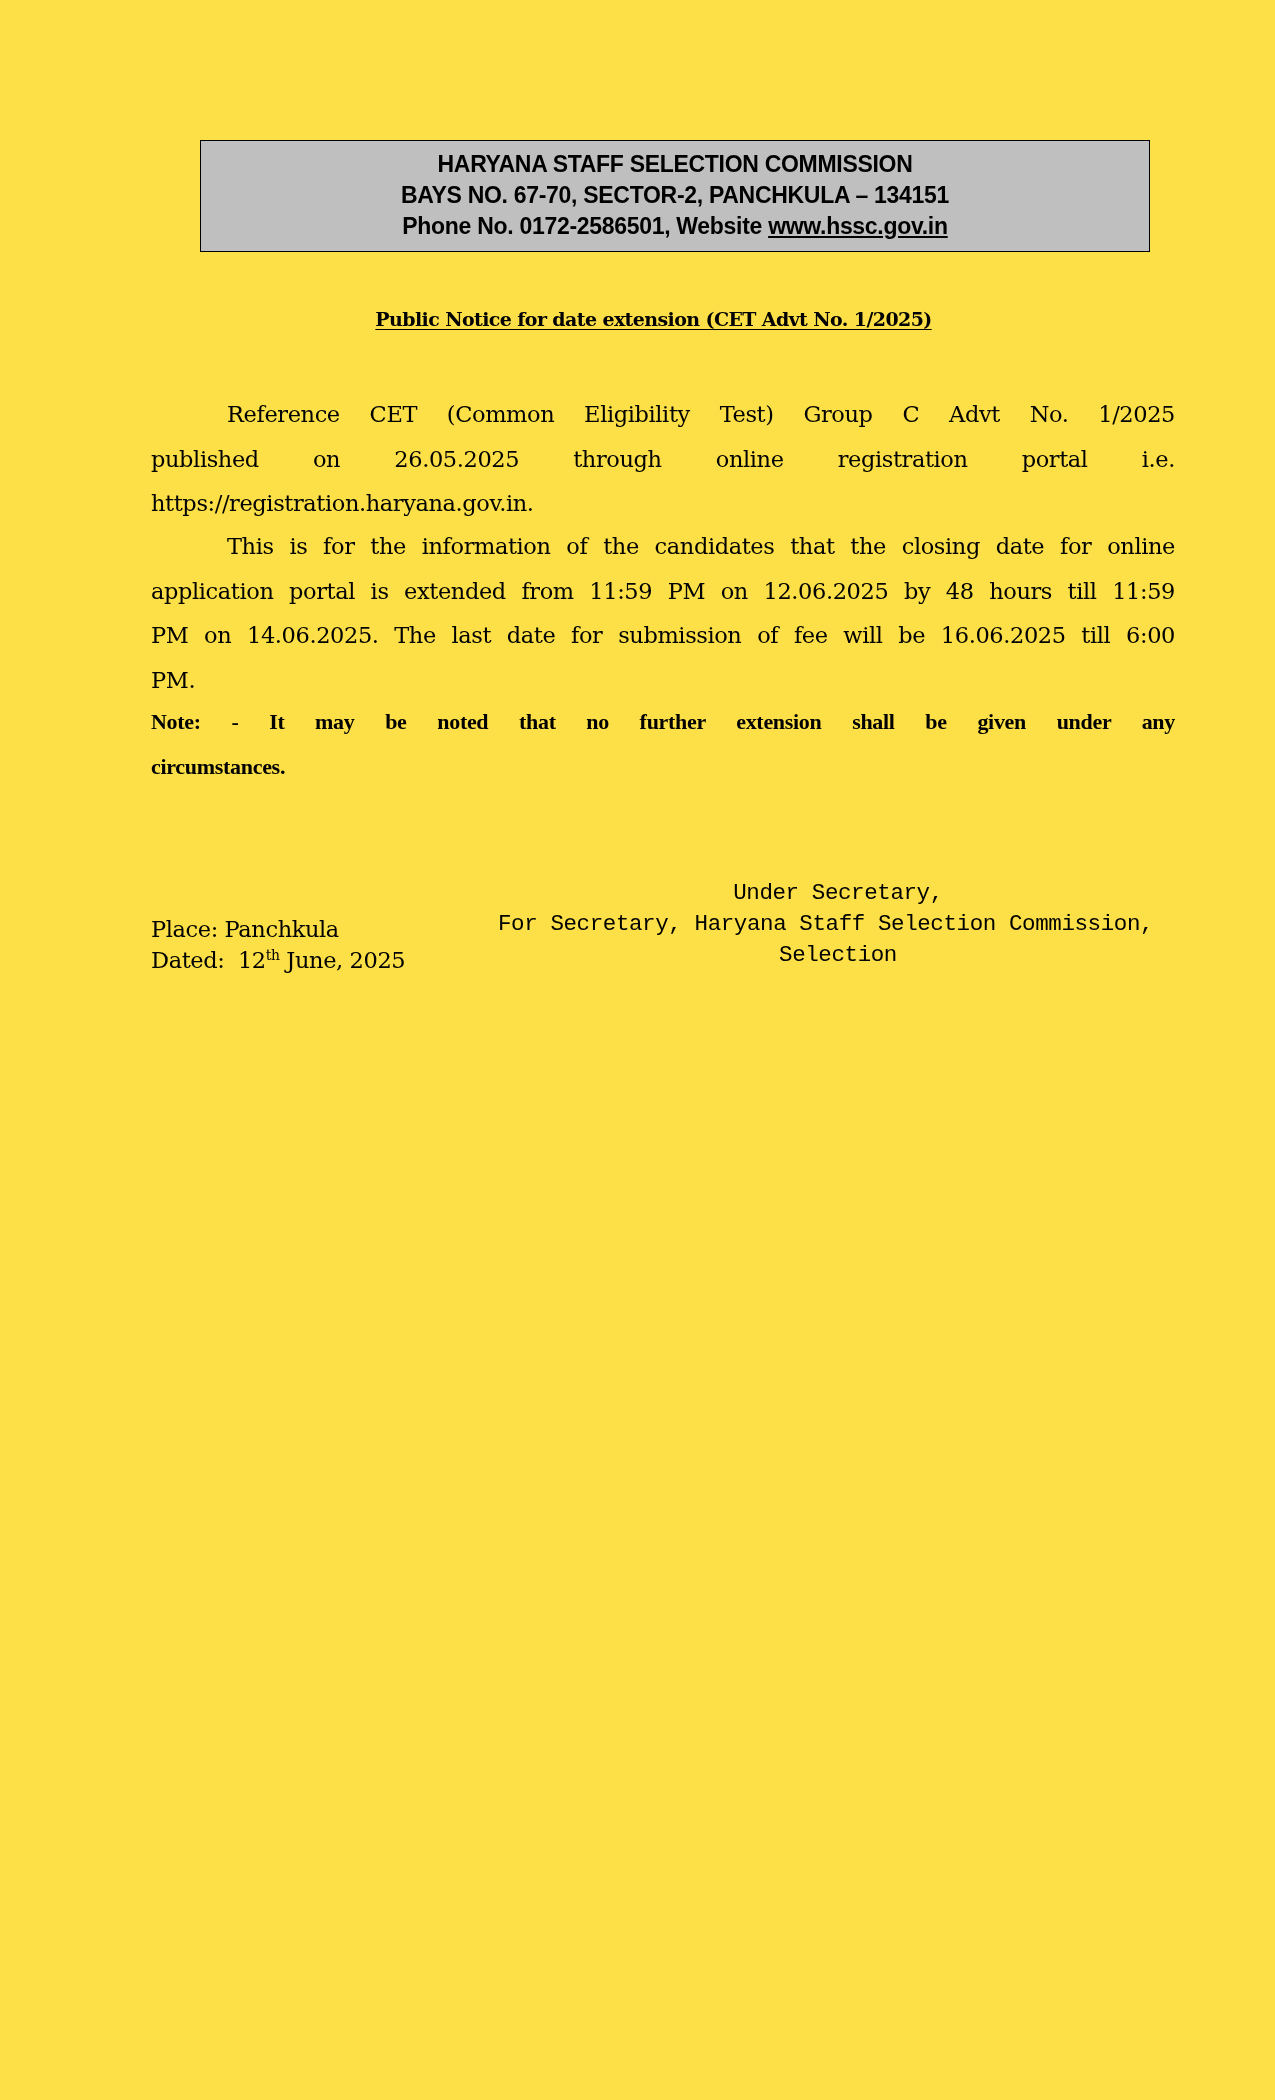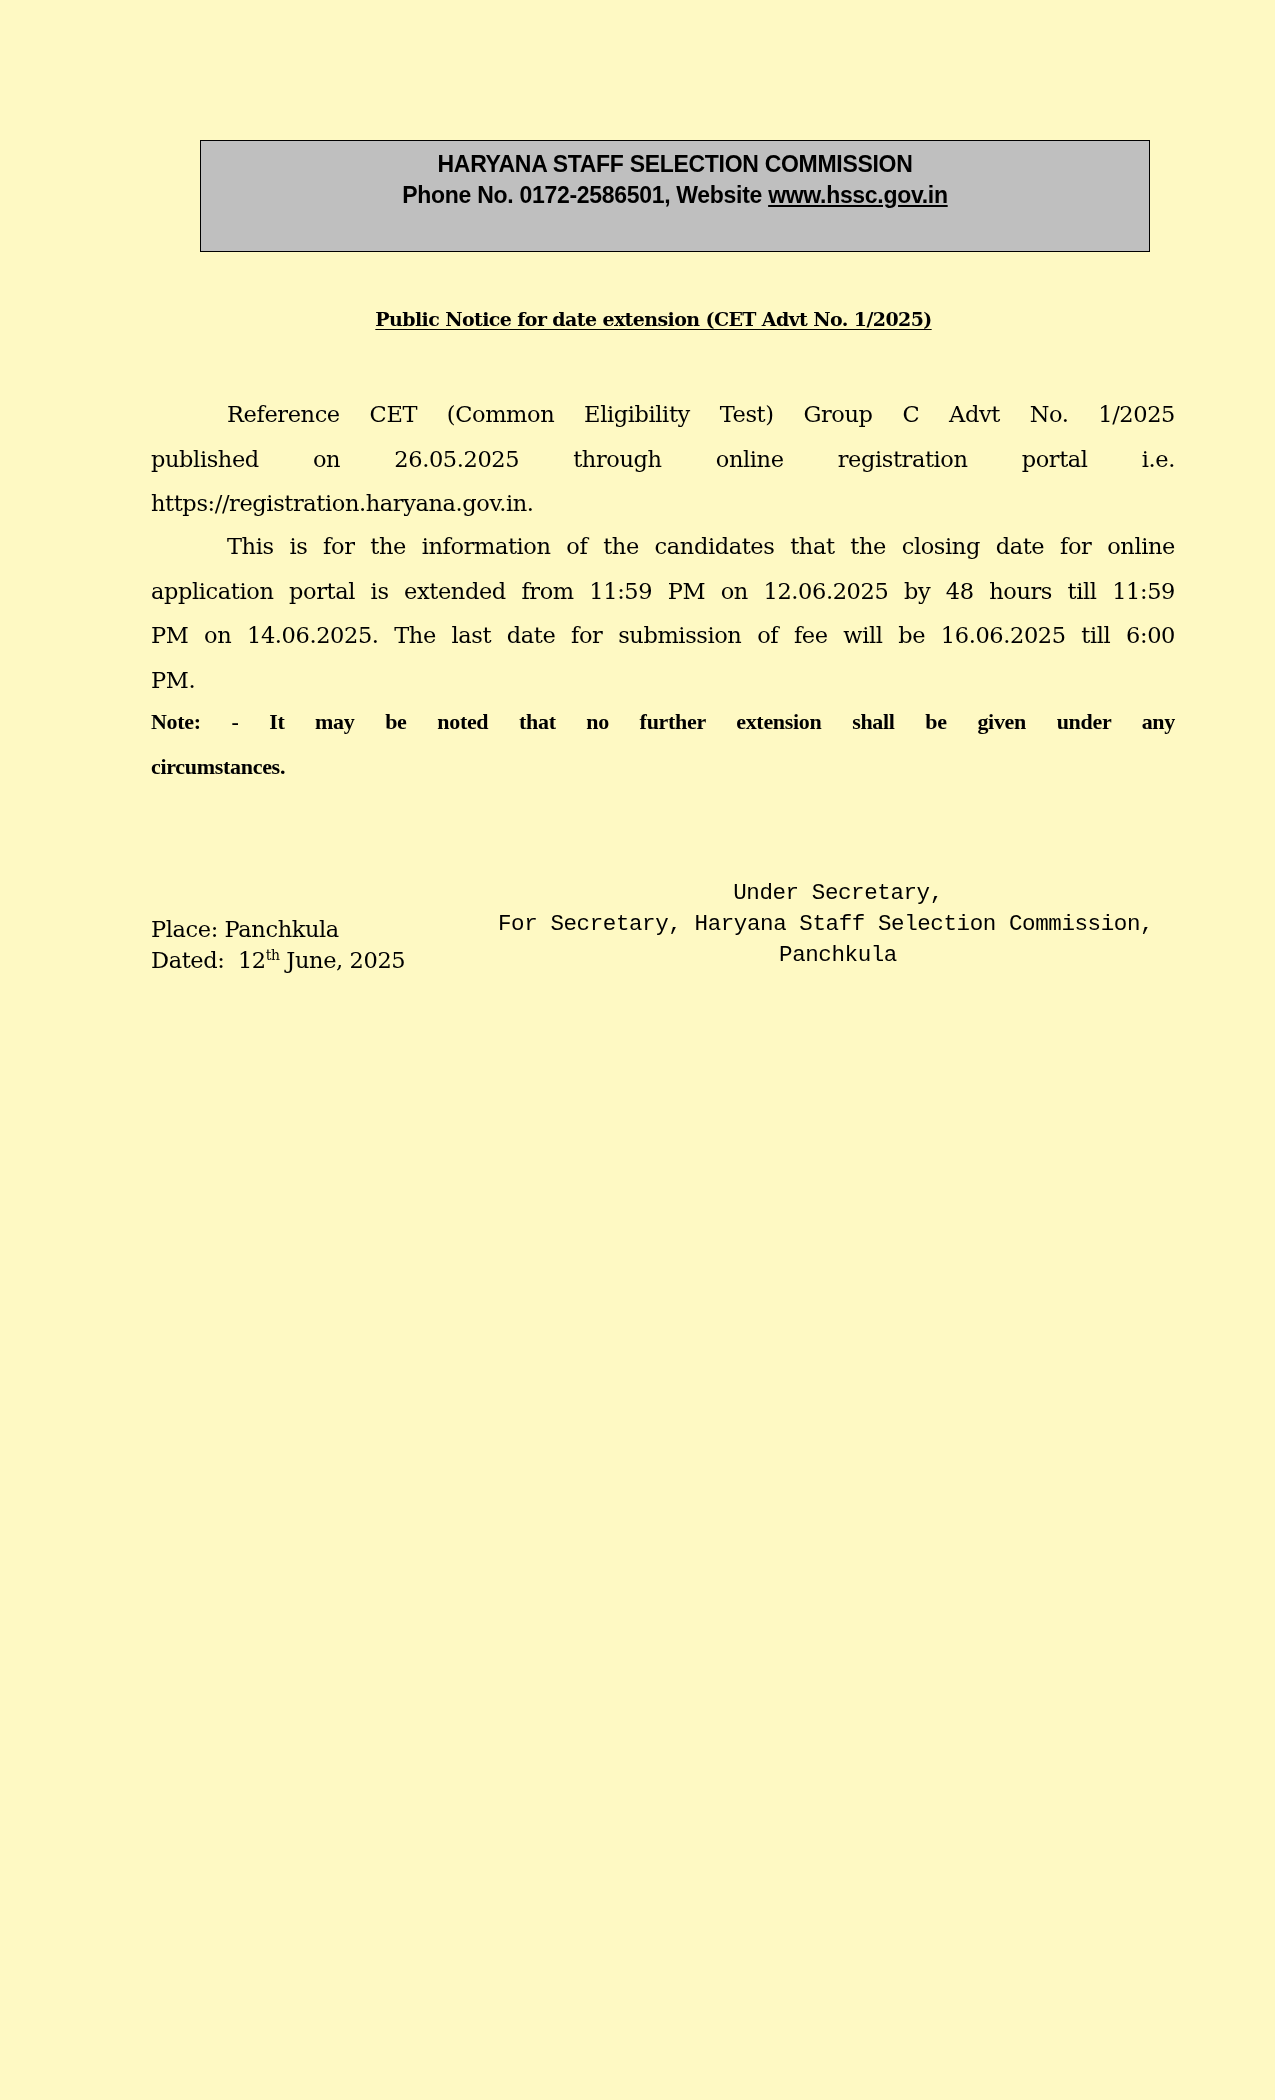--- a/index.html
+++ b/index.html
@@ -19,7 +19,7 @@
       left: 0; top: 0;
       width: 1275px;
       height: 2100px;
-      background: #fef9c3;
+      background: #fde047;
     }
     .header-box {
       position: absolute;

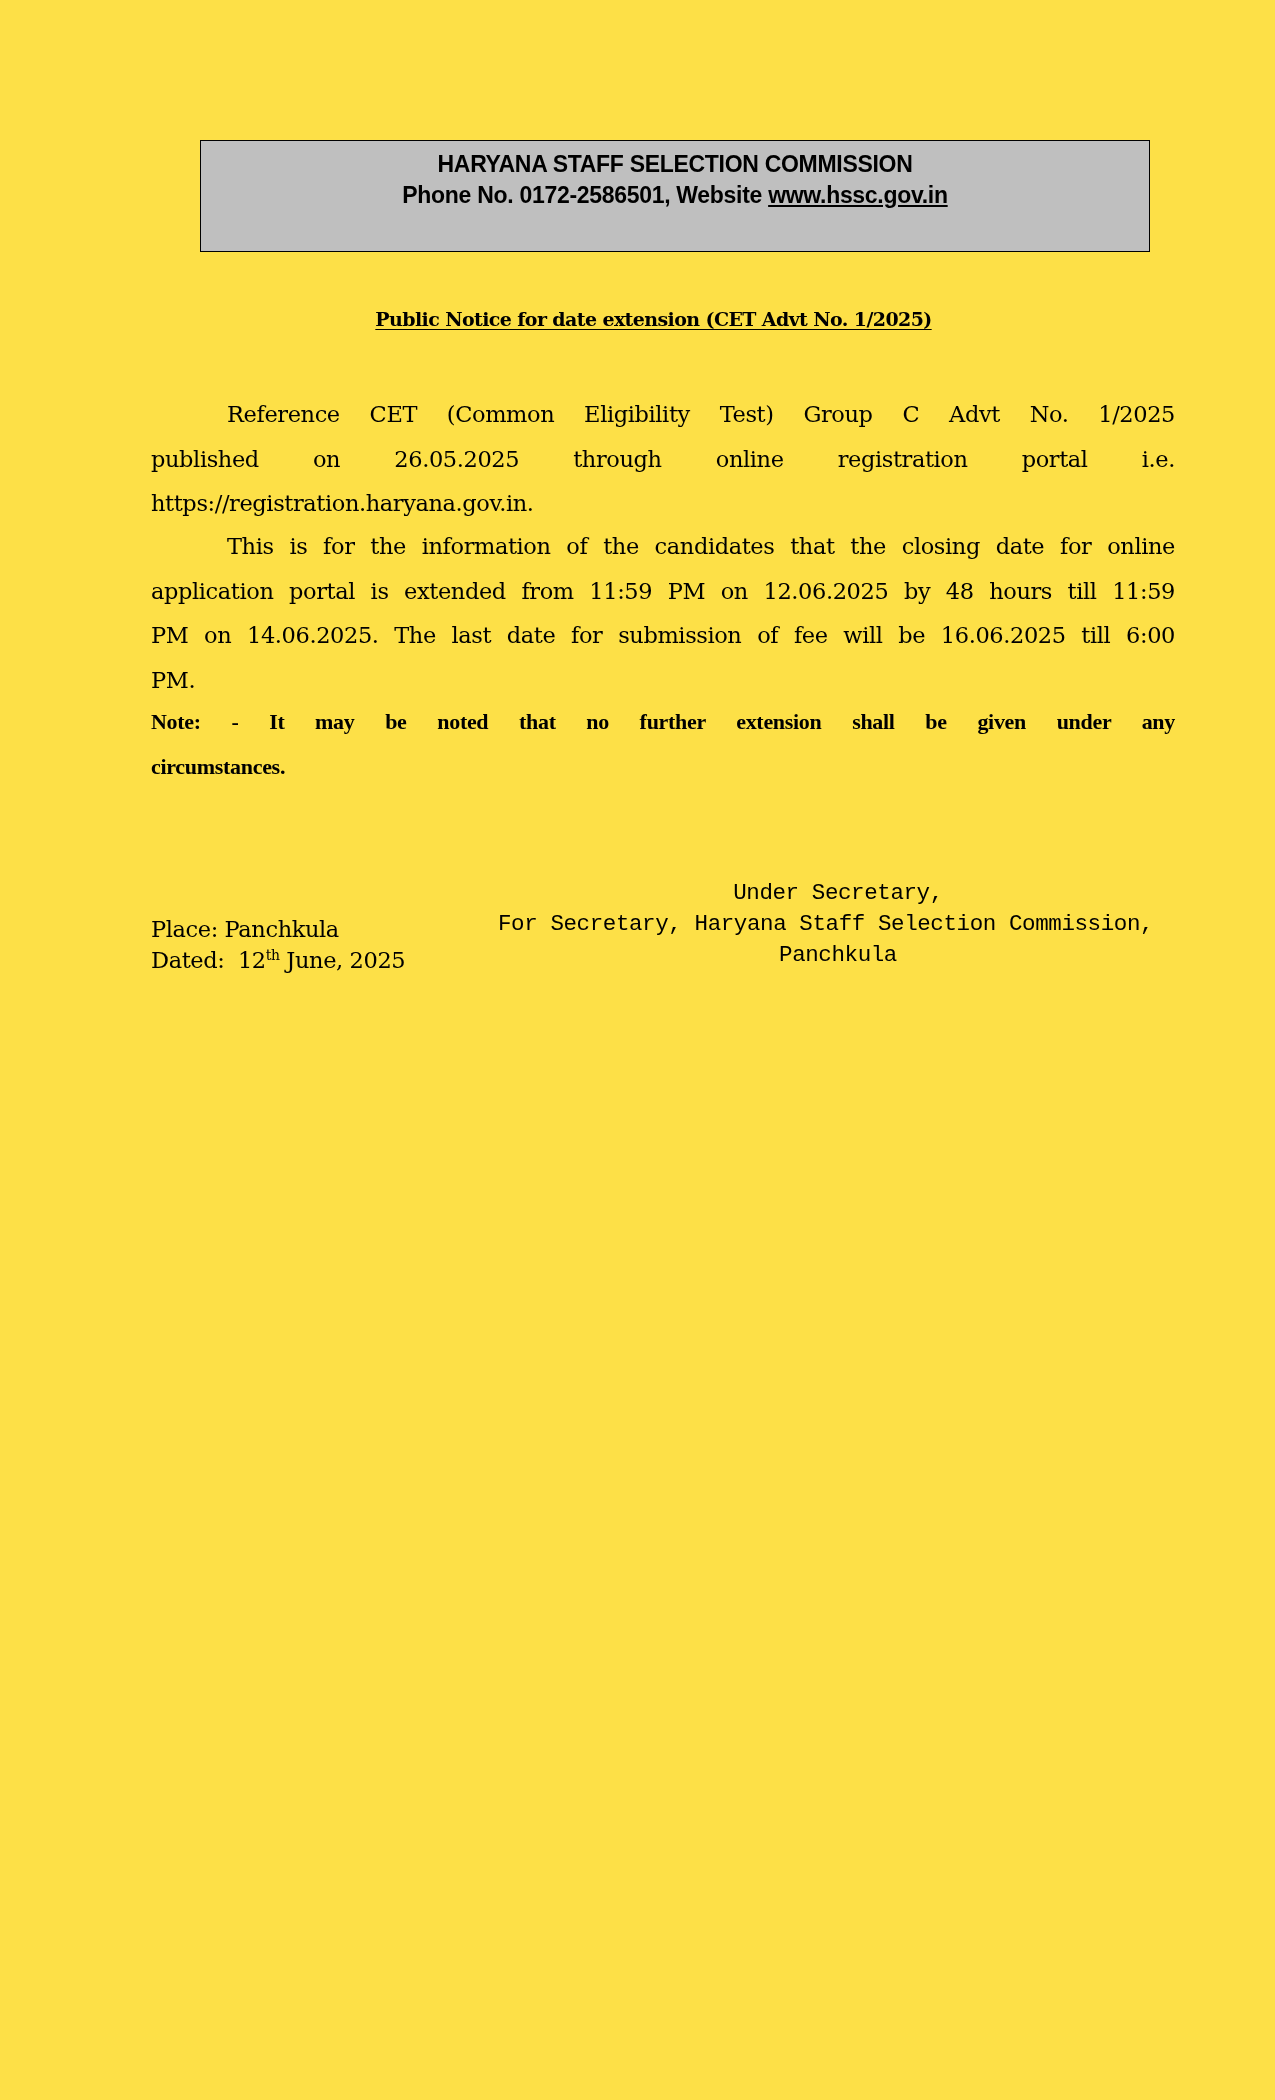--- a/index.html
+++ b/index.html
@@ -118,6 +118,7 @@
 
   <div class="header-box">
     <span class="header-line">HARYANA STAFF SELECTION COMMISSION</span>
+    <span class="header-line">BAYS NO. 67-70, SECTOR-2, PANCHKULA – 134151</span>
     <span class="header-line"><span>Phone No. 0172-2586501, Website </span><span class="header-link">www.hssc.gov.in</span></span>
   </div>
 

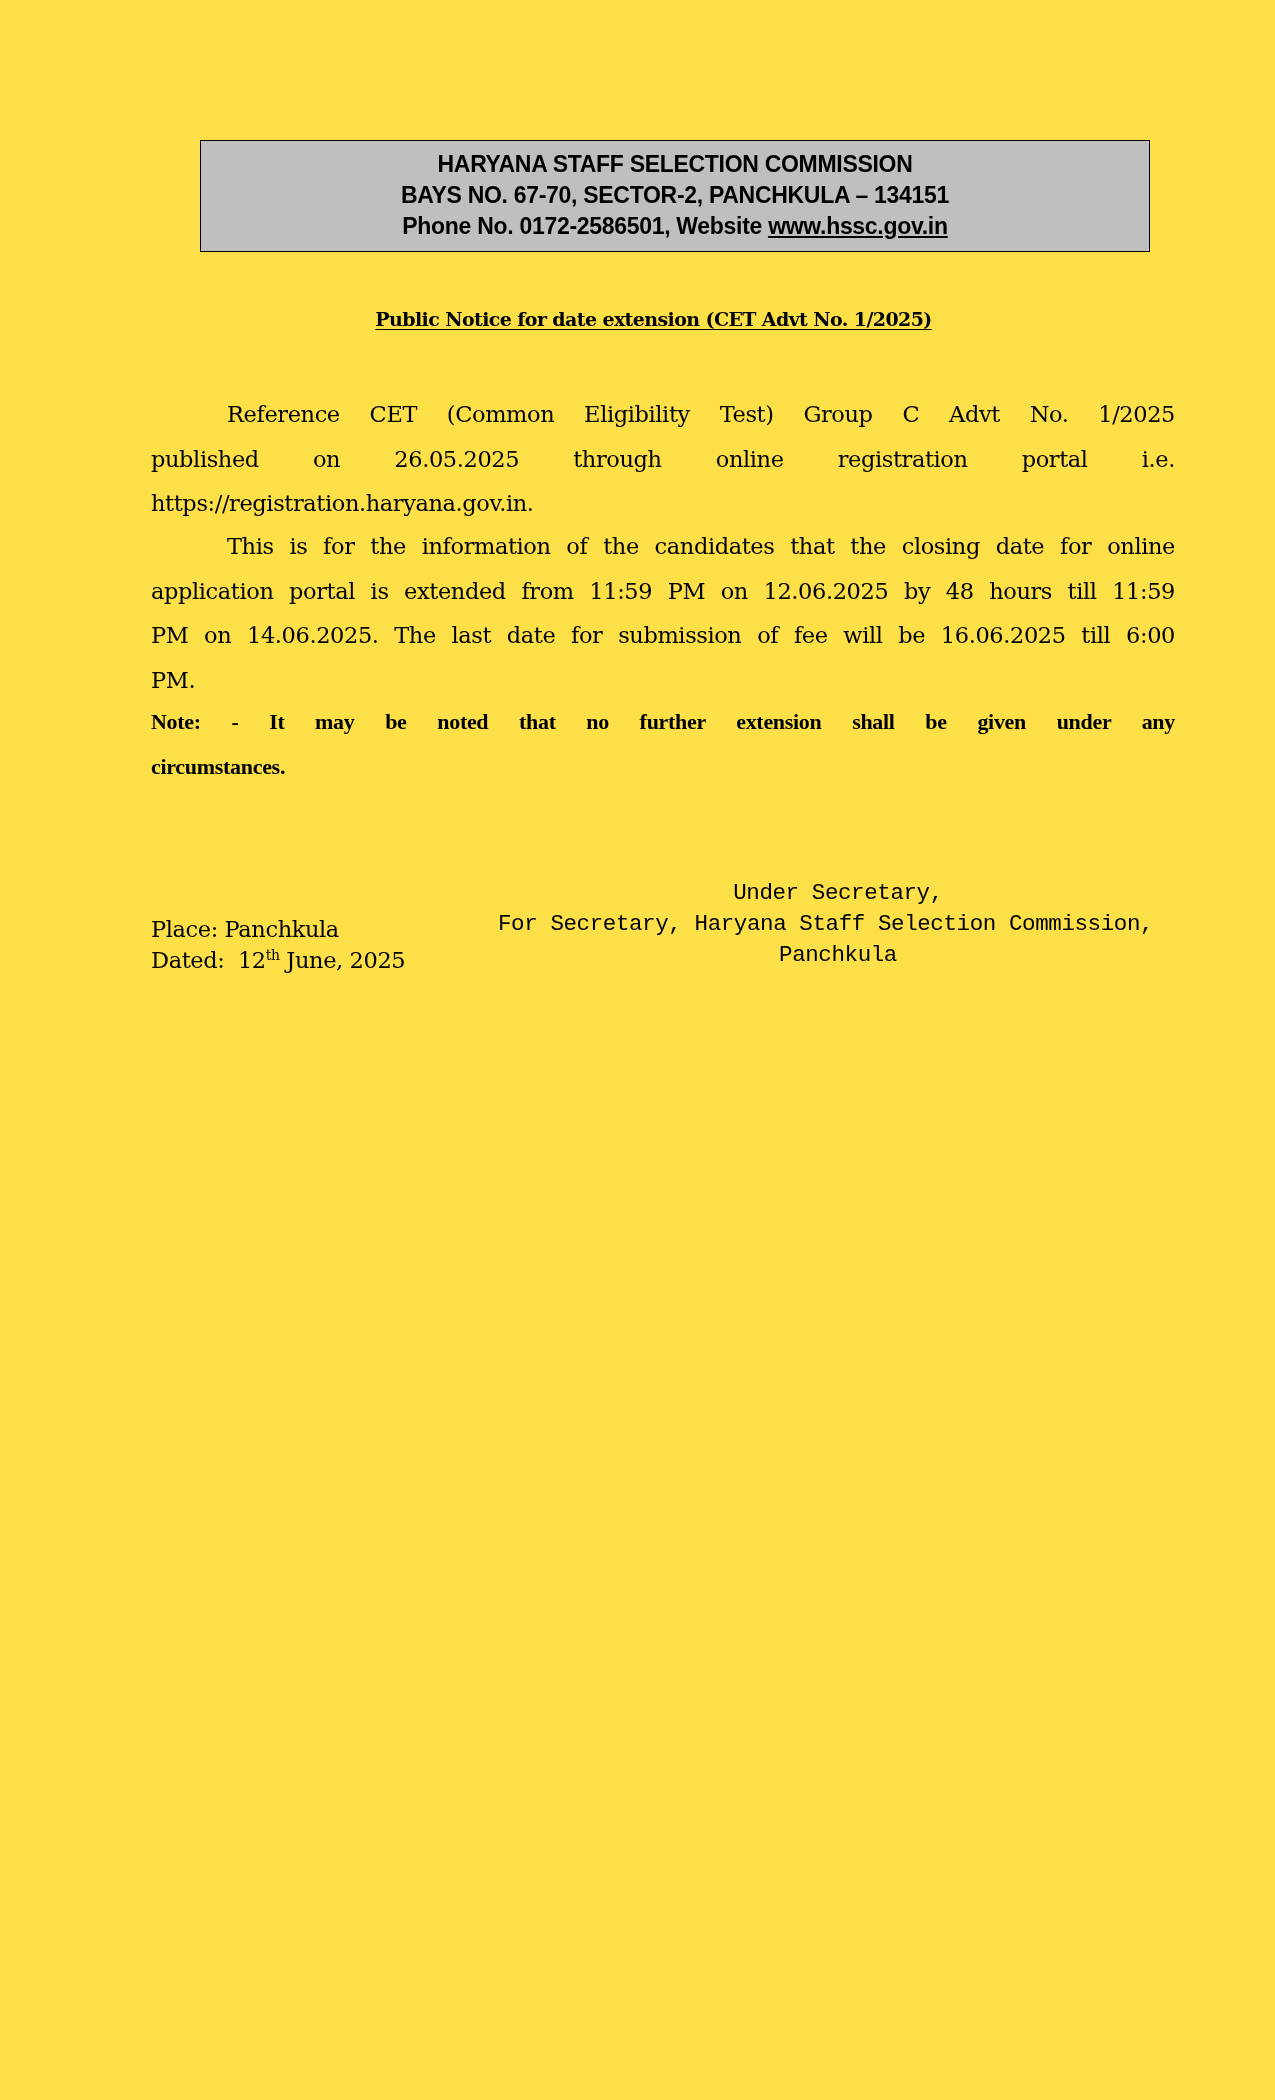--- a/index.html
+++ b/index.html
@@ -152,7 +152,7 @@
   <div class="footer-right">
     <span class="row r1">Under Secretary,</span>
     <span class="row r2">For Secretary, Haryana Staff Selection Commission,</span>
-    <span class="row r3">Panchkula</span>
+    <span class="row r3">Selection</span>
   </div>
 
 </div>

